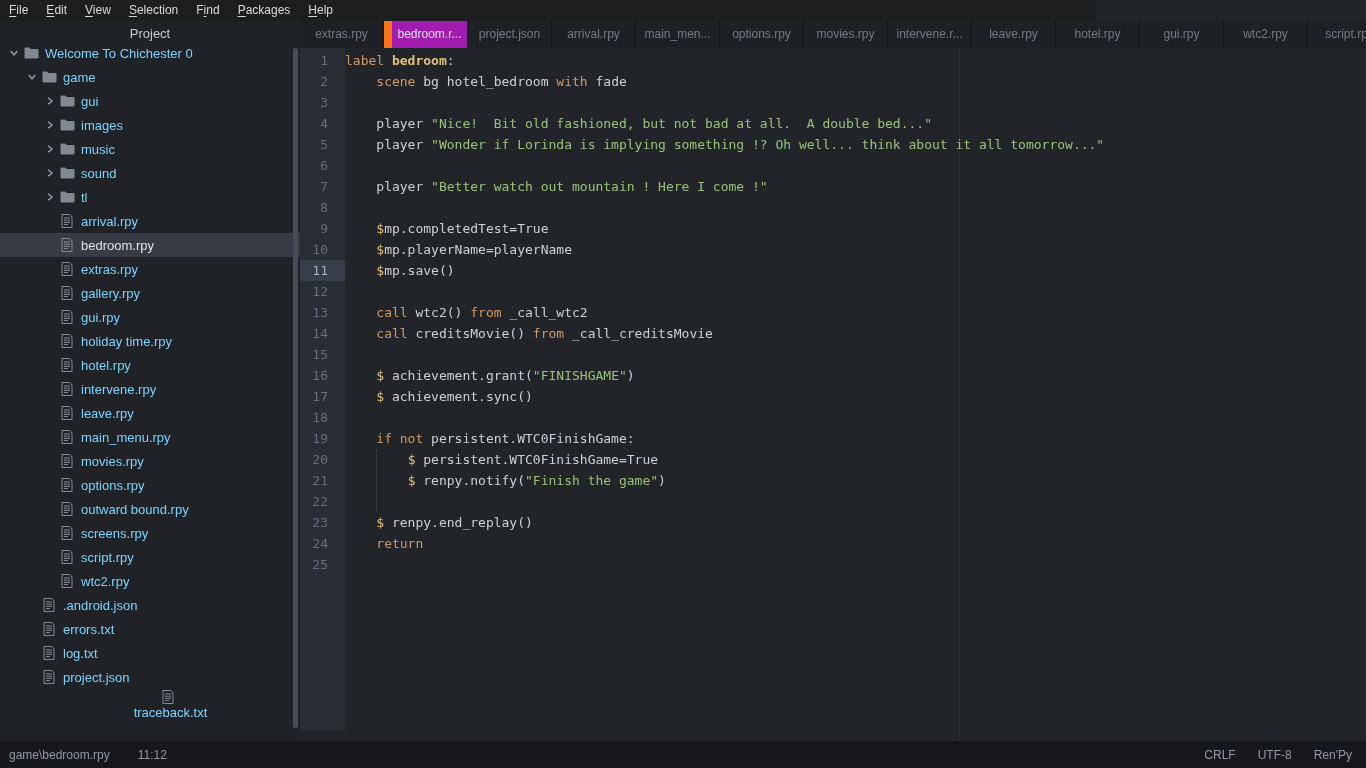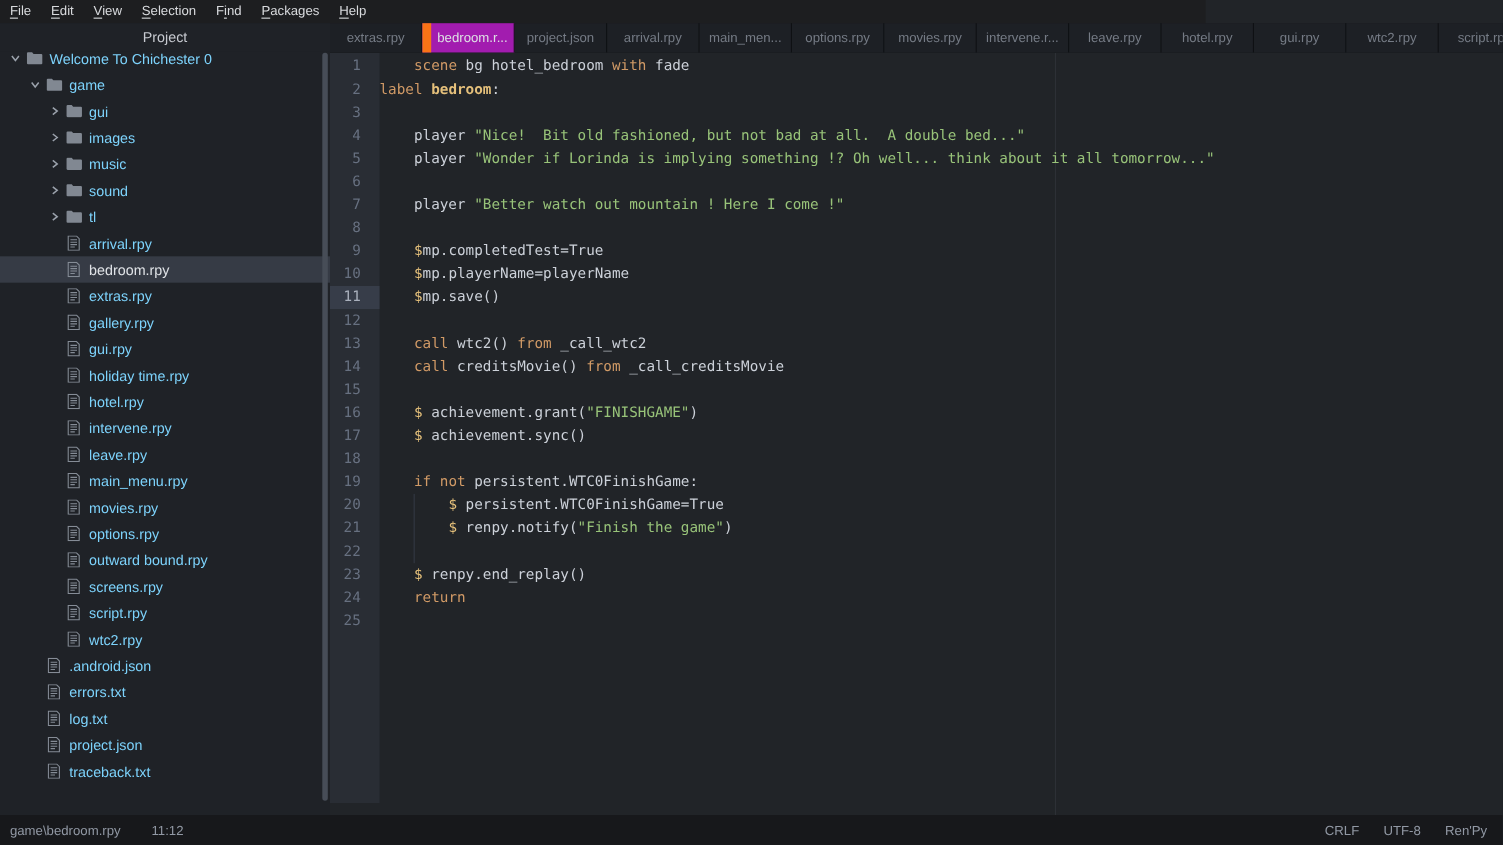--- a/index.html
+++ b/index.html
@@ -416,8 +416,8 @@
       <div class="gnum">25</div>
     </div>
   <div class="code" id="code">
+      <div class="cline"><span class="tk-k">label</span><span class="tk-d"> </span><span class="tk-n">bedroom</span><span class="tk-d">:</span></div>
       <div class="cline"><span class="tk-d">    </span><span class="tk-k">scene</span><span class="tk-d"> bg hotel_bedroom </span><span class="tk-k">with</span><span class="tk-d"> fade</span></div>
-      <div class="cline"><span class="tk-k">label</span><span class="tk-d"> </span><span class="tk-n">bedroom</span><span class="tk-d">:</span></div>
       <div class="cline"></div>
       <div class="cline"><span class="tk-d">    player </span><span class="tk-s">"Nice!  Bit old fashioned, but not bad at all.  A double bed..."</span></div>
       <div class="cline"><span class="tk-d">    player </span><span class="tk-s">"Wonder if Lorinda is implying something !? Oh well... think about it all tomorrow..."</span></div>

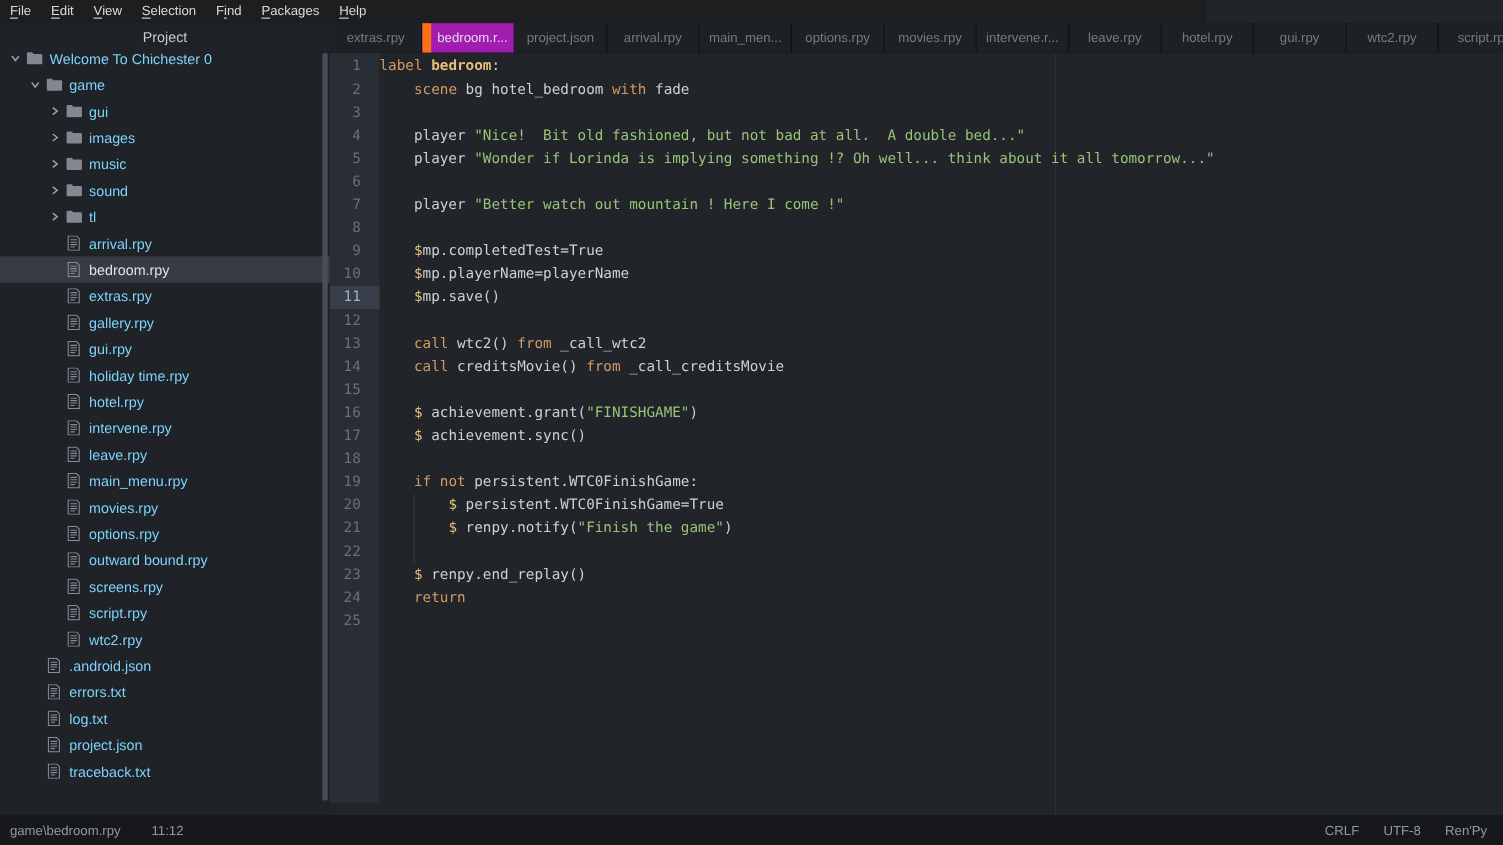--- a/index.html
+++ b/index.html
@@ -356,7 +356,7 @@
         </div>
         <span>project.json</span>
       </div>
-      <div class="tree-row" style="padding-left: 41px;">
+      <div class="tree-row" style="padding-left: 41px; flex-direction: column;">
         <div class="ficon">
           <svg width="12" height="14" viewBox="0 0 12 14">
             <path d="M1 0.5 L8.5 0.5 L11 3 L11 13.5 L1 13.5 Z" fill="none" stroke="#858c96" stroke-width="1"></path>

